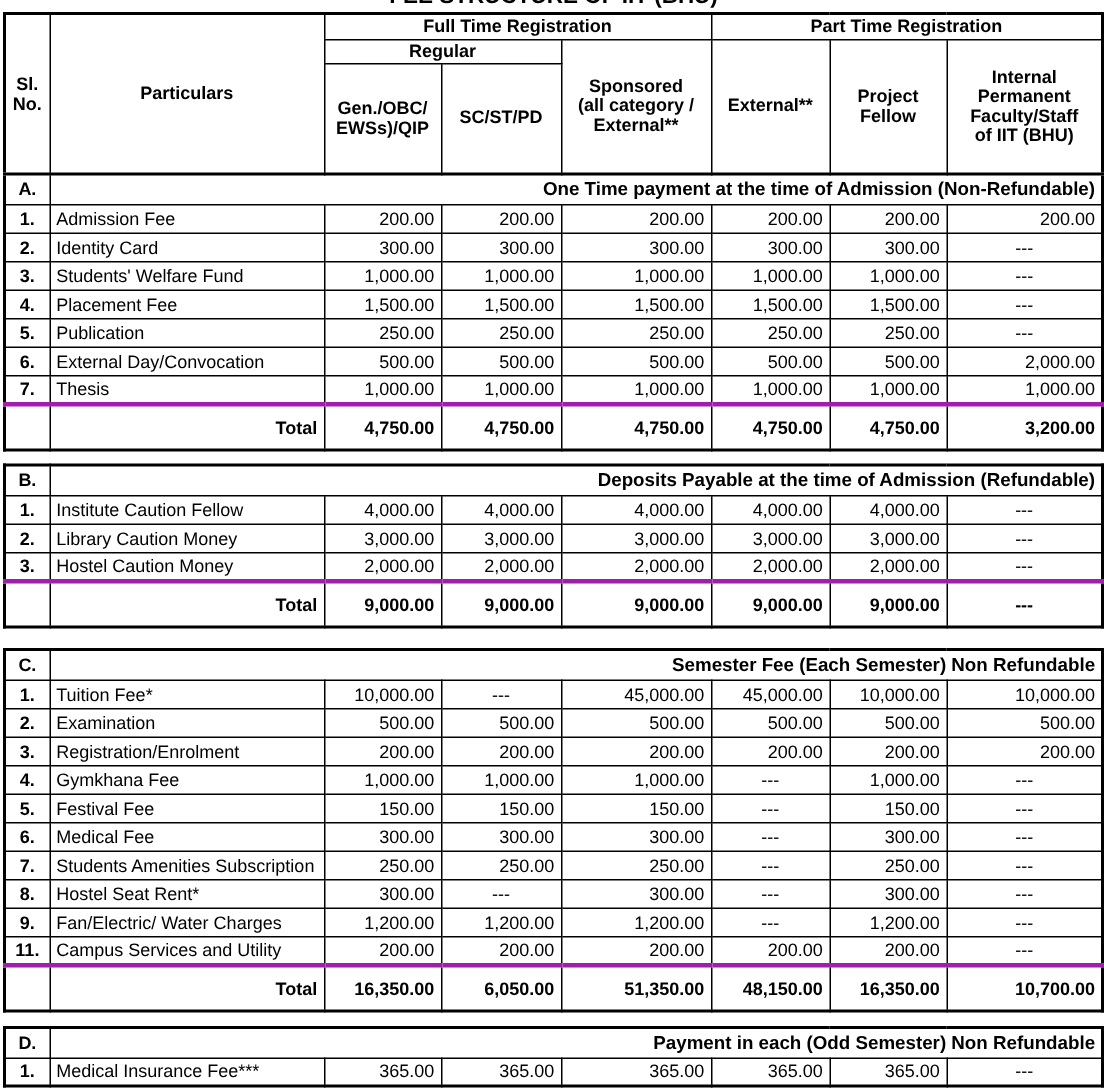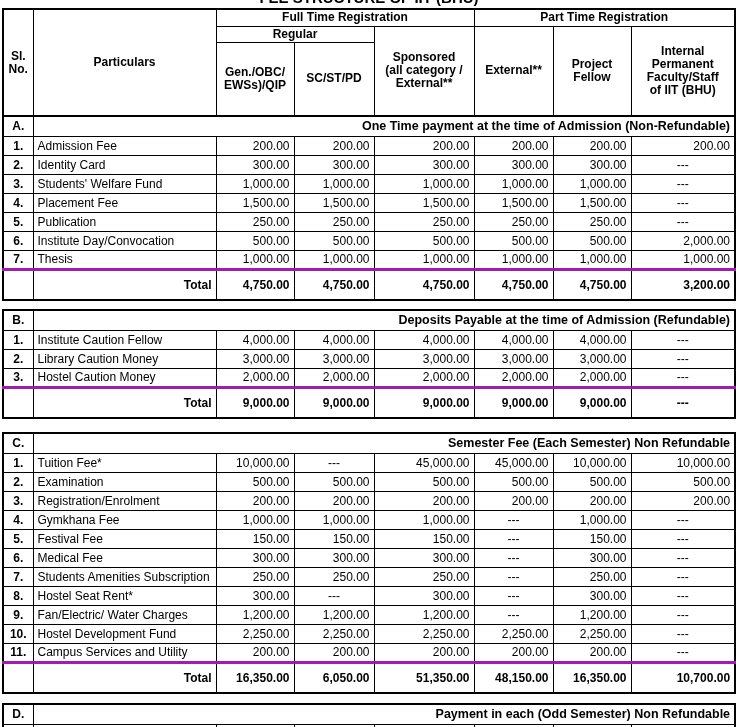--- a/index.html
+++ b/index.html
@@ -163,7 +163,7 @@
         </tr>
         <tr>
           <td class="sl">6.</td>
-          <td class="label">Institute Day/Convocation</td>
+          <td class="label">External Day/Convocation</td>
           <td class="val">500.00</td>
           <td class="val">500.00</td>
           <td class="val">500.00</td>

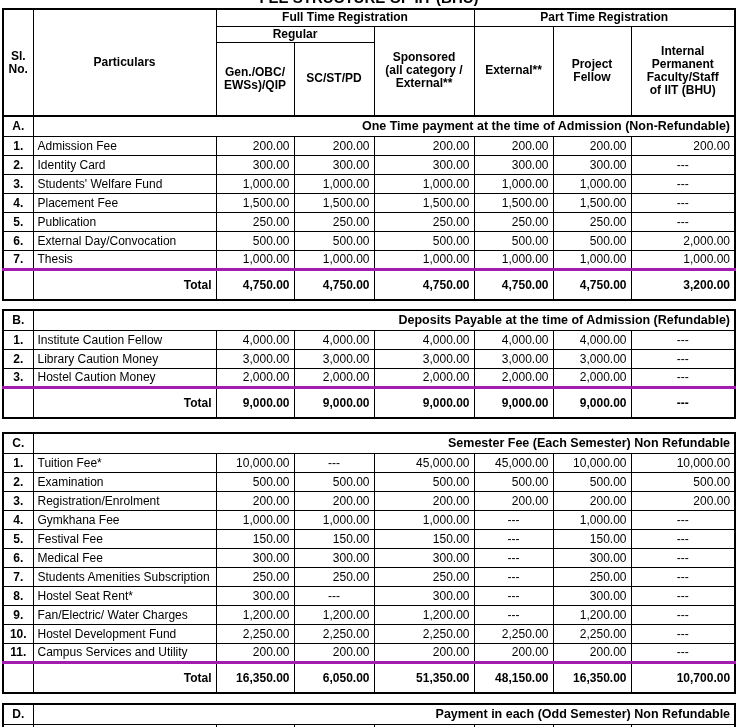--- a/index.html
+++ b/index.html
@@ -360,16 +360,6 @@
           <td class="dash">---</td>
         </tr>
         <tr>
-          <td class="sl">10.</td>
-          <td class="label">Hostel Development Fund</td>
-          <td class="val">2,250.00</td>
-          <td class="val">2,250.00</td>
-          <td class="val">2,250.00</td>
-          <td class="val">2,250.00</td>
-          <td class="val">2,250.00</td>
-          <td class="dash">---</td>
-        </tr>
-        <tr>
           <td class="sl">11.</td>
           <td class="label">Campus Services and Utility</td>
           <td class="val">200.00</td>

